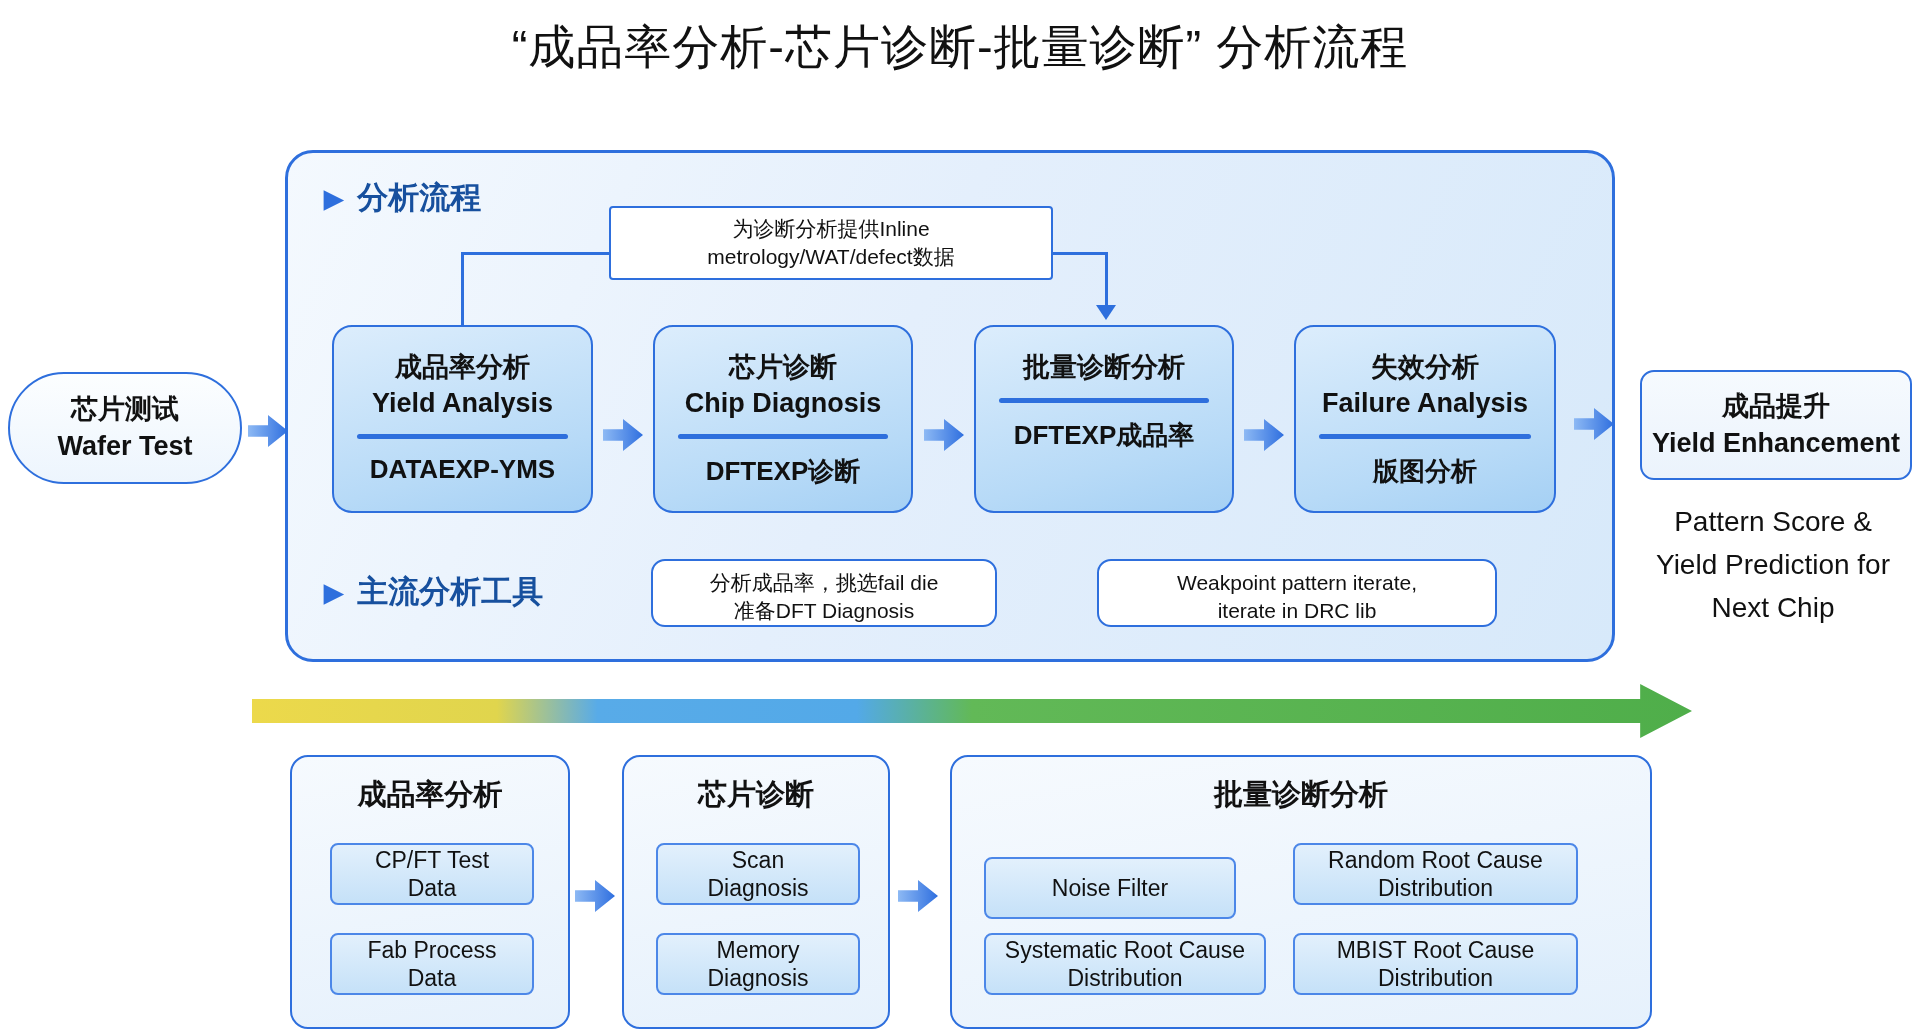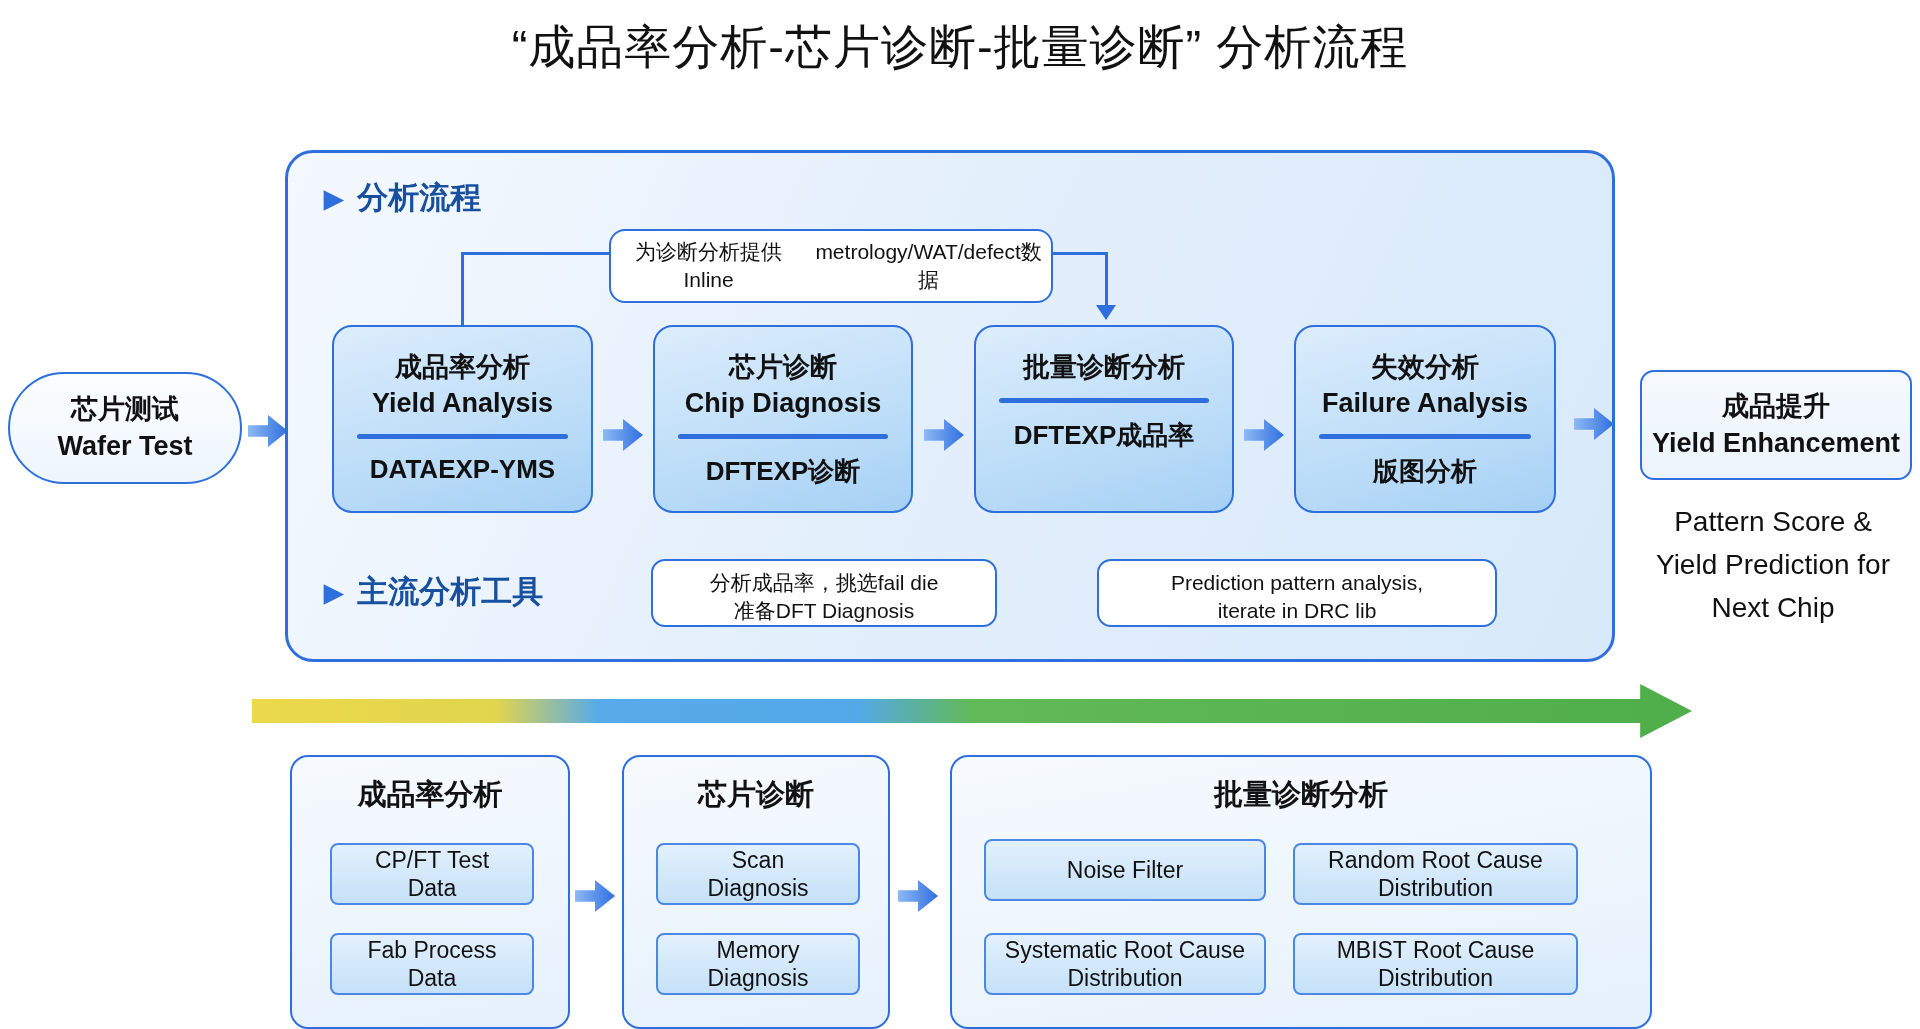--- a/index.html
+++ b/index.html
@@ -42,9 +42,9 @@
   .section-label .tri { color:#2e6fdd; font-size:25px; line-height:1; }
 
   .callout {
-    position:absolute; left:321px; top:76px; width:444px; height:74px;
-    background:#ffffff; border:2.5px solid #2e6fdd; border-radius:16px;
-    display:flex; justify-content:center; align-items:center;
+    position:absolute; left:321px; top:53px; width:444px; height:74px;
+    background:#ffffff; border:2.5px solid #2e6fdd; border-radius:4px;
+    display:flex; flex-direction:column; justify-content:center; align-items:center;
     font-size:21px; line-height:28px; box-sizing:border-box; text-align:center;
   }
   .conn { position:absolute; background:#2e6fdd; }

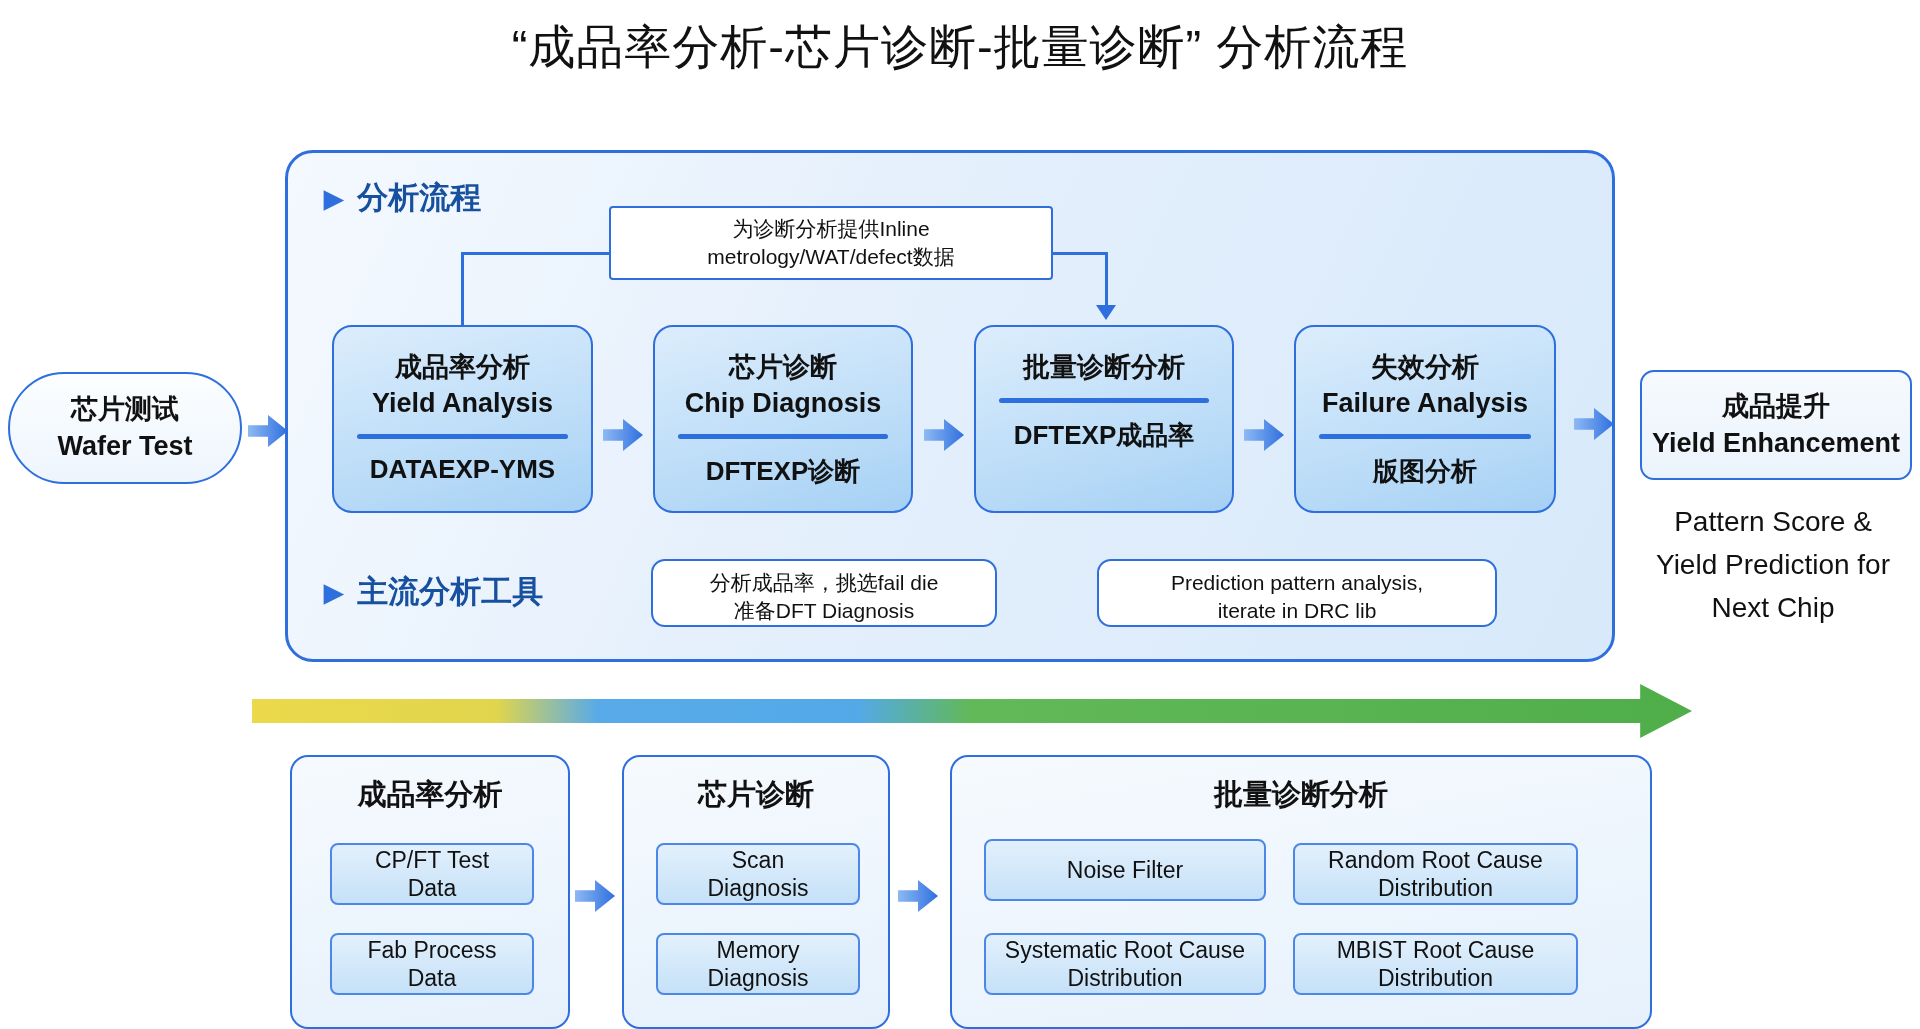--- a/index.html
+++ b/index.html
@@ -178,7 +178,7 @@
       <div>准备DFT Diagnosis</div>
     </div>
     <div class="note" style="left:809px; width:400px;">
-      <div>Prediction pattern analysis,</div>
+      <div>Weakpoint pattern iterate,</div>
       <div>iterate in DRC lib</div>
     </div>
   </div>

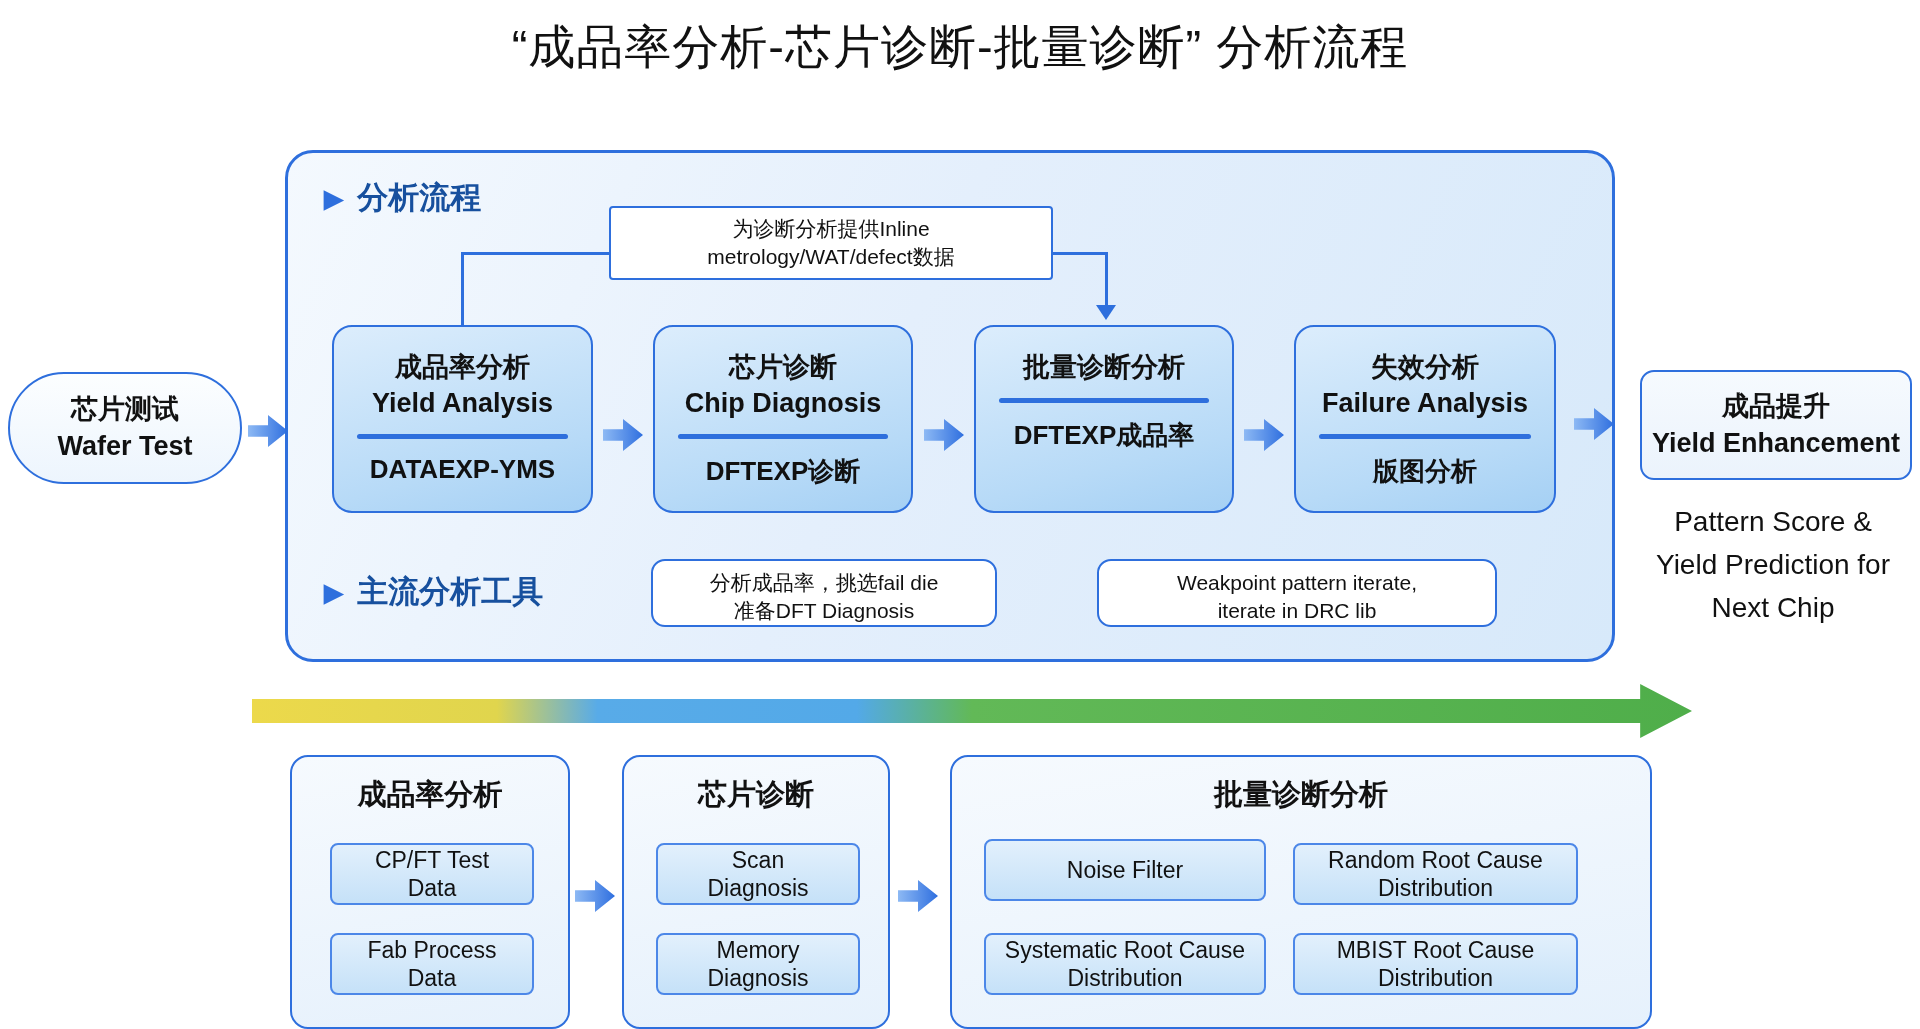--- a/index.html
+++ b/index.html
@@ -212,7 +212,7 @@
 
   <div class="bsec" style="left:950px; width:702px;">
     <div class="bsec-title">批量诊断分析</div>
-    <div class="bitem pad-wide" style="left:32px;  top:82px;  width:282px;">Noise Filter</div>
+    <div class="bitem pad-wide" style="left:32px;  top:100px;  width:252px;">Noise Filter</div>
     <div class="bitem pad-wide" style="left:341px; top:86px;  width:285px;">Random Root Cause Distribution</div>
     <div class="bitem pad-wide" style="left:32px;  top:176px; width:282px;">Systematic Root Cause Distribution</div>
     <div class="bitem pad-wide" style="left:341px; top:176px; width:285px;">MBIST Root Cause Distribution</div>

